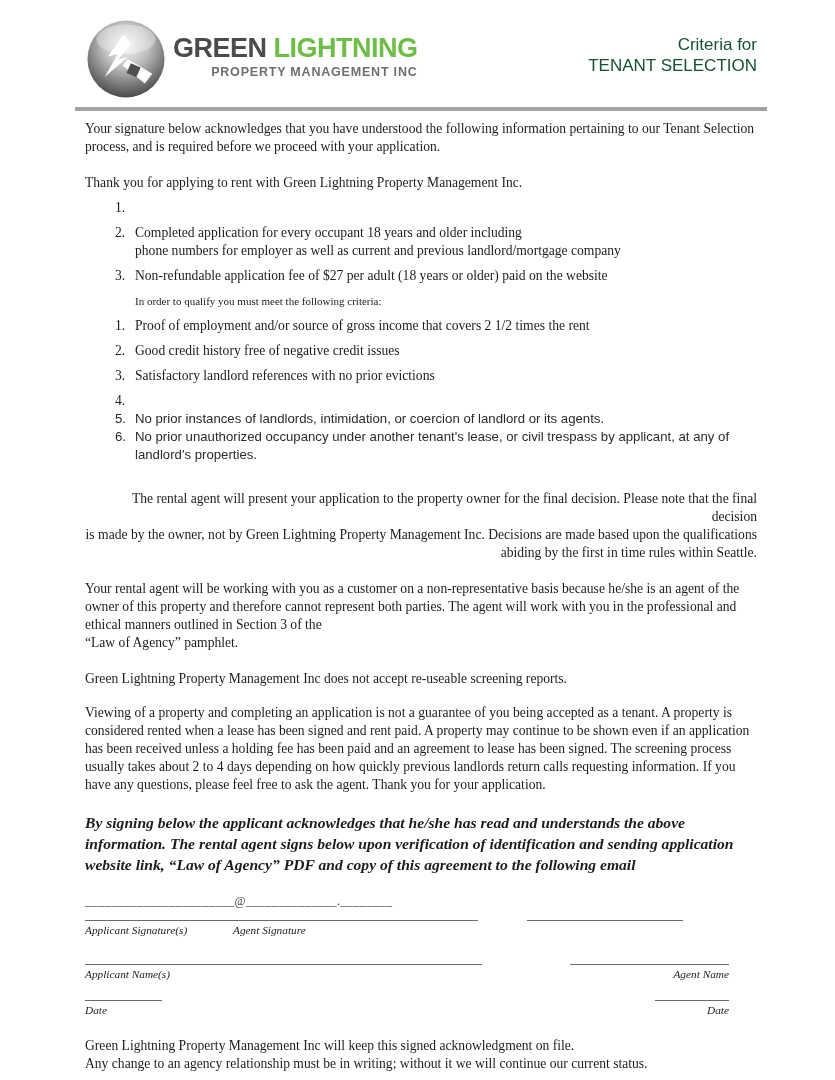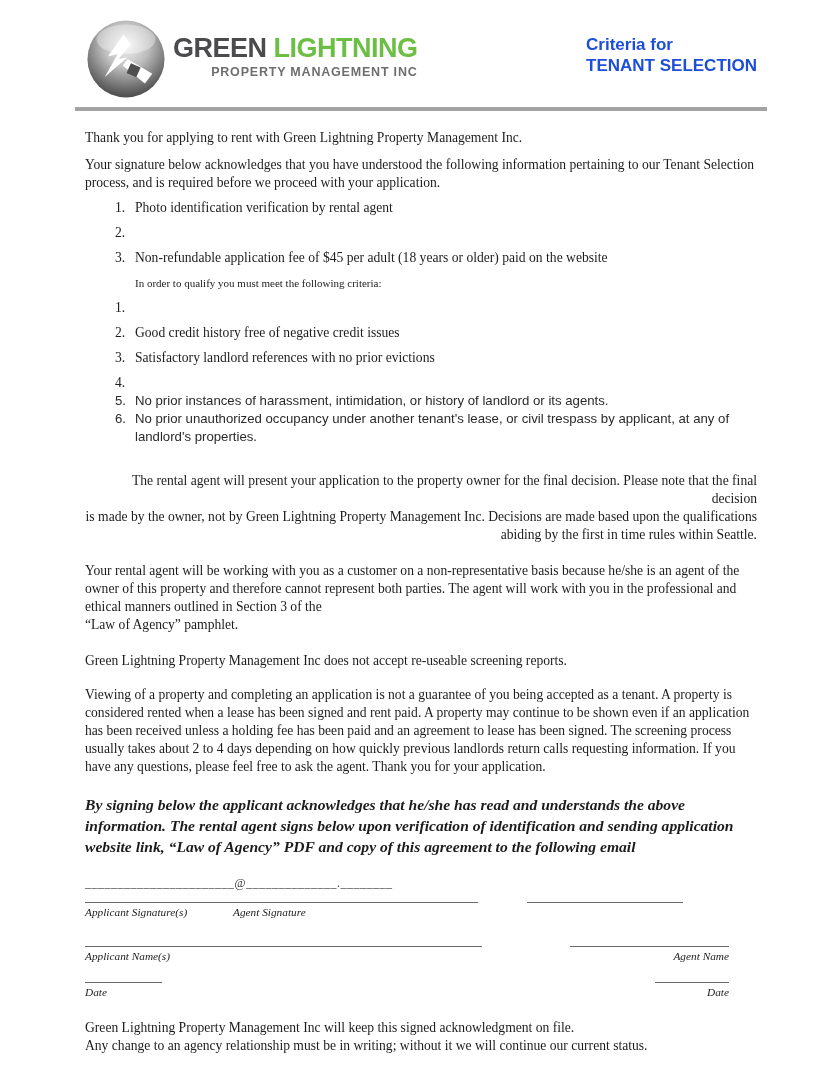--- a/index.html
+++ b/index.html
@@ -16,8 +16,8 @@
   .logo-word1 { color:#4b4b4d; }
   .logo-word2 { color:#6cbe45; }
   .logo-line2 { font-size:12.5px; color:#6e6e70; text-align:right; letter-spacing:0.8px; margin-top:3px; }
-  .doc-title { margin-left:auto; margin-top:16px; text-align:left;
-    font-family:"Liberation Sans", sans-serif; font-weight:bold; font-size:17px; line-height:21px; color:#1d4ed8; }
+  .doc-title { margin-left:auto; margin-top:16px; text-align:right;
+    font-family:"Liberation Sans", sans-serif; font-weight:normal; font-size:17px; line-height:21px; color:#14532d; }
   .rule { height:4px; background:#a3a3a3; margin:7px -10px 0 -10px; }
 
   

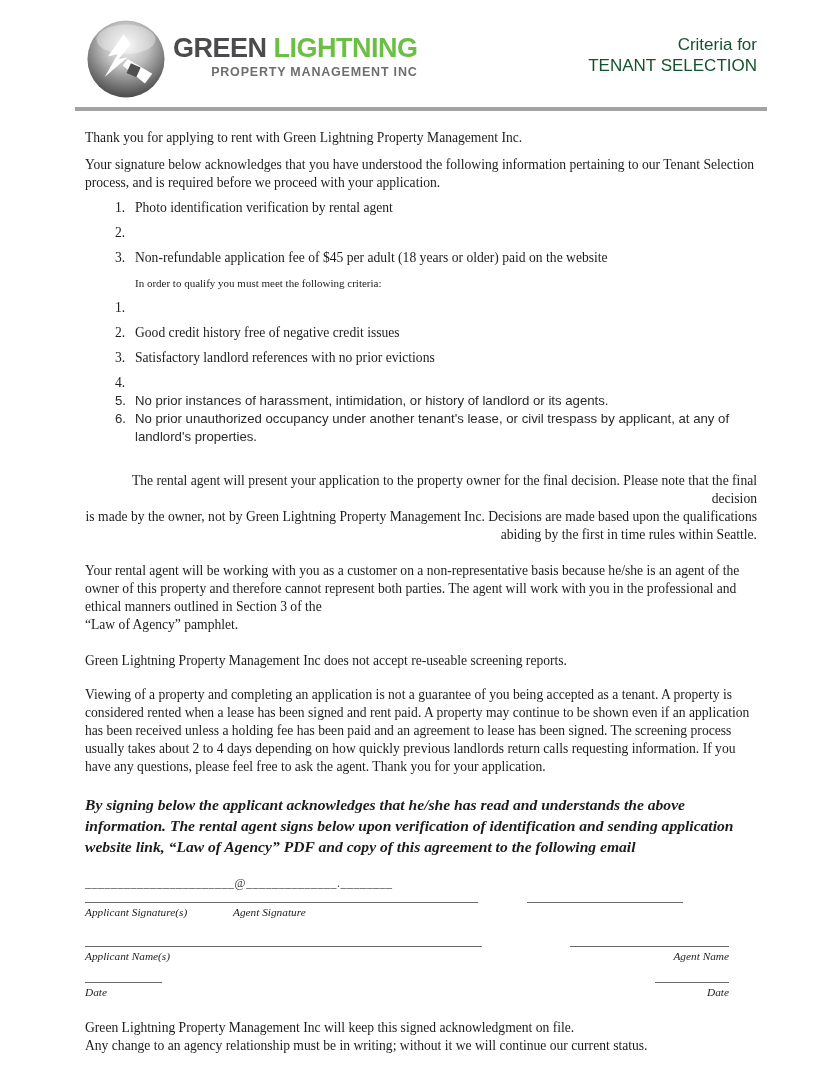--- a/index.html
+++ b/index.html
@@ -77,9 +77,9 @@
   </div>
   <div class="rule"></div>
 
-  <p class="para mt18">Thank you for applying to rent with Green Lightning Property Management Inc.</p>
   <p class="para mt9">Your signature below acknowledges that you have understood the following information pertaining to our Tenant Selection
 process, and is required before we proceed with your application.</p>
+  <p class="para mt18">Thank you for applying to rent with Green Lightning Property Management Inc.</p>
 
   <div class="list">
     <div class="li gap">

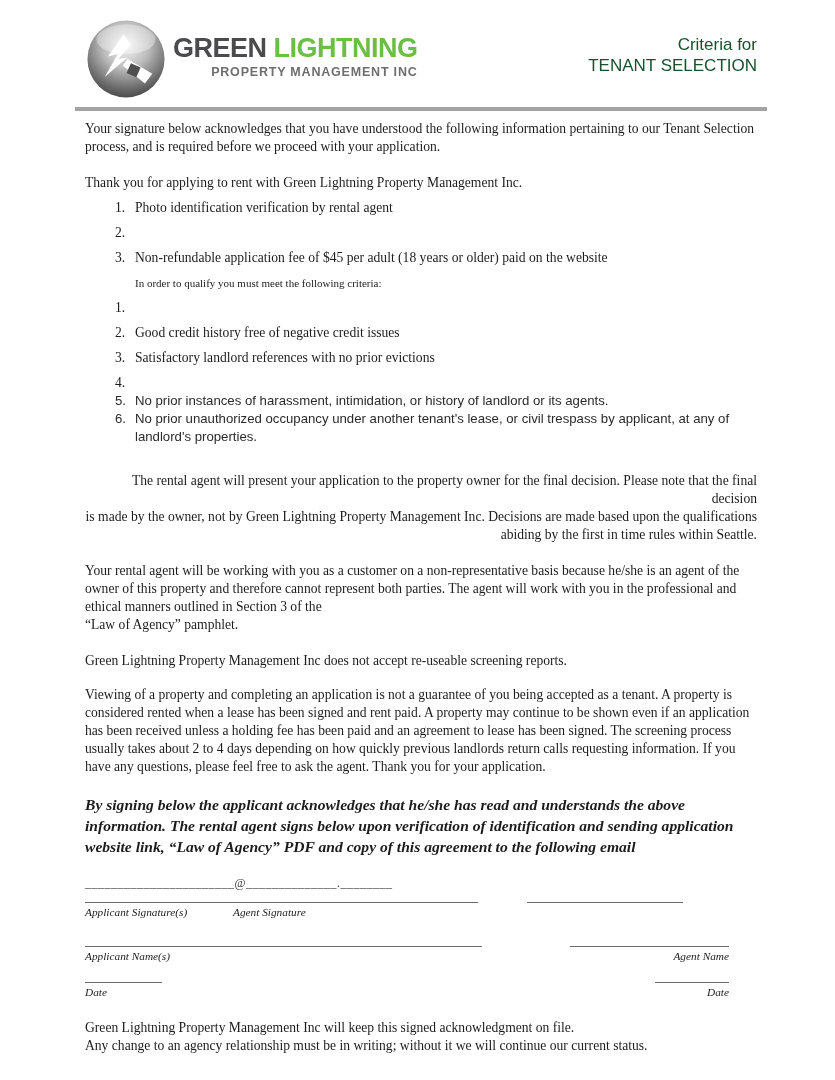--- a/index.html
+++ b/index.html
@@ -84,7 +84,6 @@
   <div class="list">
     <div class="li gap">
       <span class="num">1.</span>
-      <span class="txt">Photo identification verification by rental agent</span>
     </div>
     <div class="li gap">
       <span class="num">2.</span>

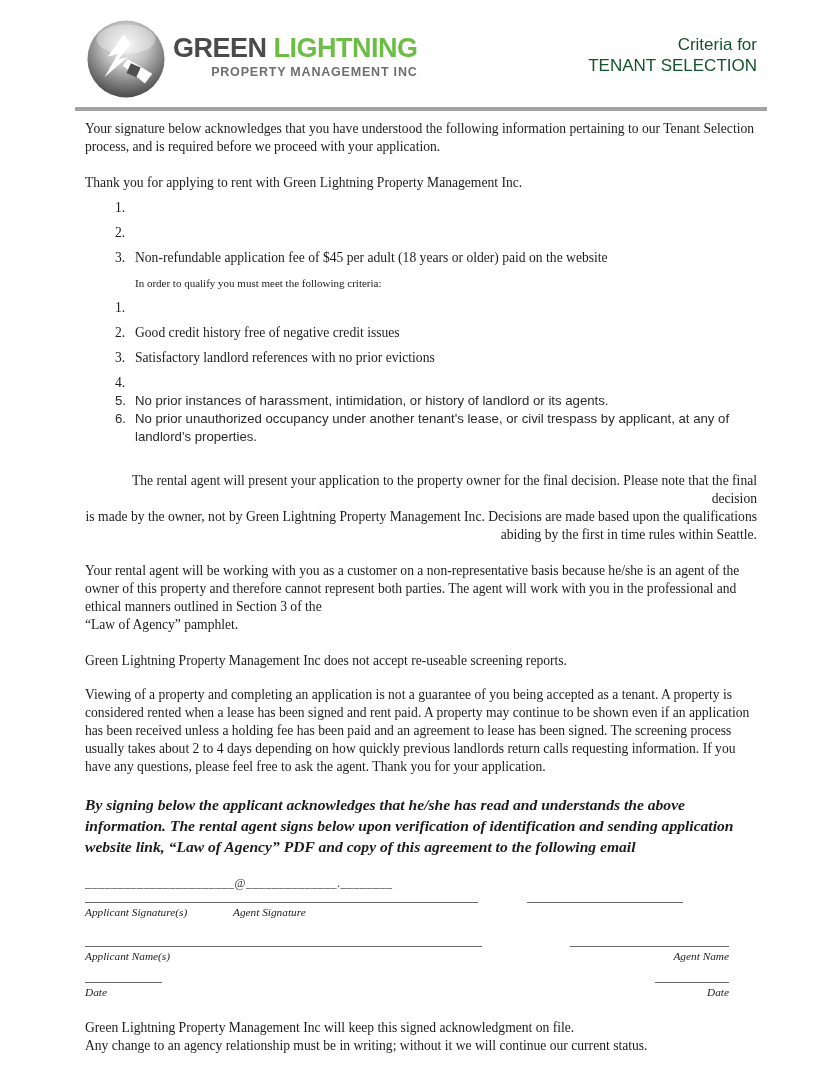--- a/index.html
+++ b/index.html
@@ -87,6 +87,8 @@
     </div>
     <div class="li gap">
       <span class="num">2.</span>
+      <span class="txt">Completed application for every occupant 18 years and older including
+phone numbers for employer as well as current and previous landlord/mortgage company</span>
     </div>
     <div class="li">
       <span class="num">3.</span>

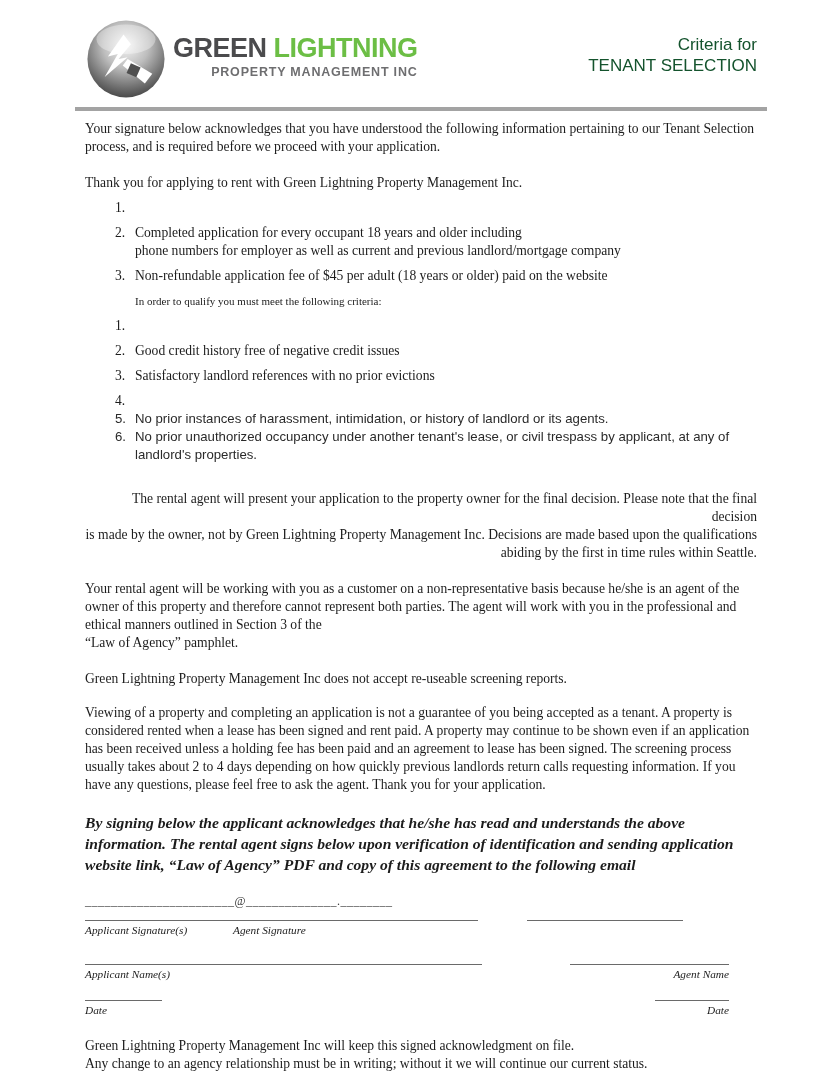--- a/index.html
+++ b/index.html
@@ -92,7 +92,7 @@
     </div>
     <div class="li">
       <span class="num">3.</span>
-      <span class="txt">Non-refundable application fee of $45 per adult (18 years or older) paid on the website</span>
+      <span class="txt">Non-refundable application fee of $27 per adult (18 years or older) paid on the website</span>
     </div>
   </div>
   <p class="qualify-intro">In order to qualify you must meet the following criteria:</p>

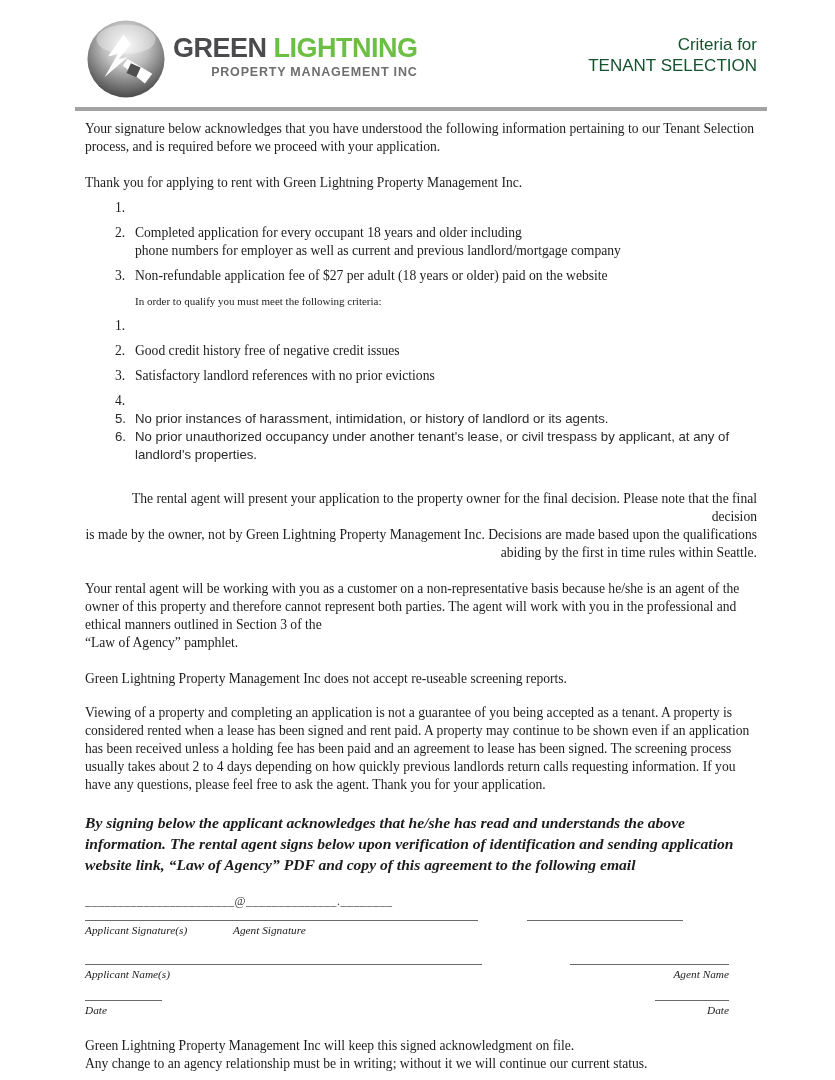--- a/index.html
+++ b/index.html
@@ -100,6 +100,7 @@
   <div class="list">
     <div class="li gap">
       <span class="num">1.</span>
+      <span class="txt">Proof of employment and/or source of gross income that covers 2 1/2 times the rent</span>
     </div>
     <div class="li gap">
       <span class="num">2.</span>

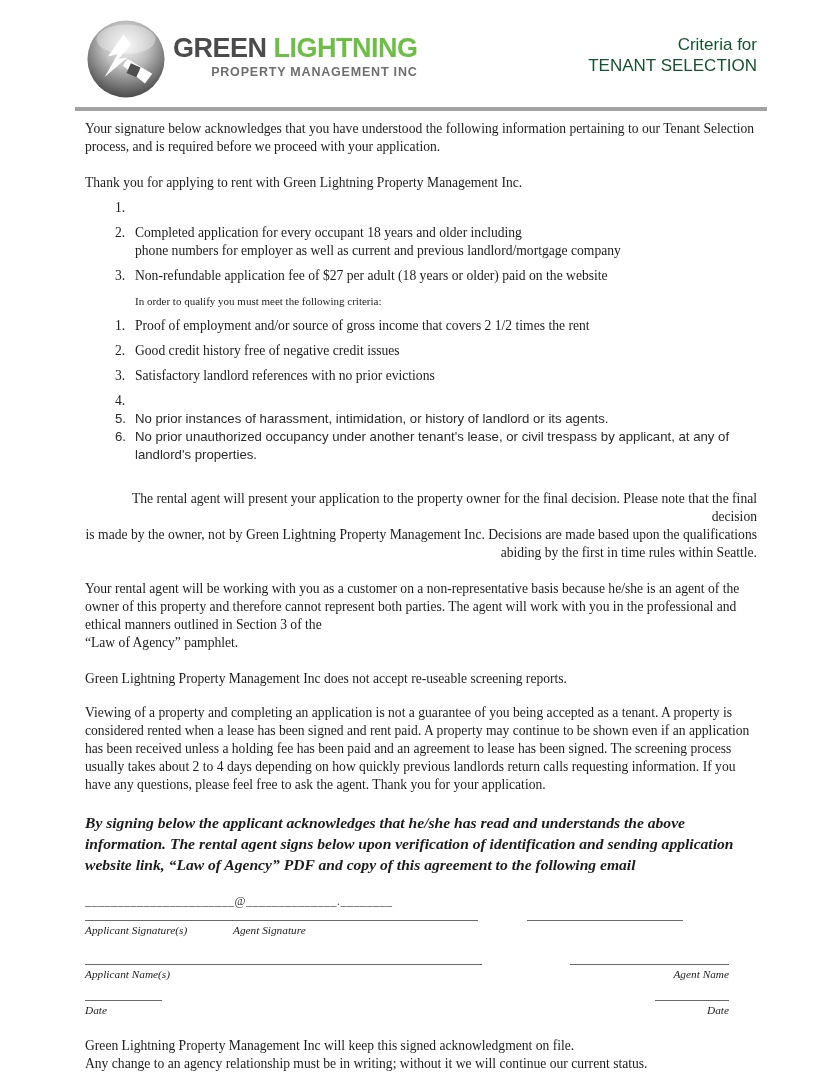--- a/index.html
+++ b/index.html
@@ -115,7 +115,7 @@
     </div>
     <div class="li sans">
       <span class="num">5.</span>
-      <span class="txt">No prior instances of harassment, intimidation, or history of landlord or its agents.</span>
+      <span class="txt">No prior instances of landlords, intimidation, or coercion of landlord or its agents.</span>
     </div>
     <div class="li sans">
       <span class="num">6.</span>

